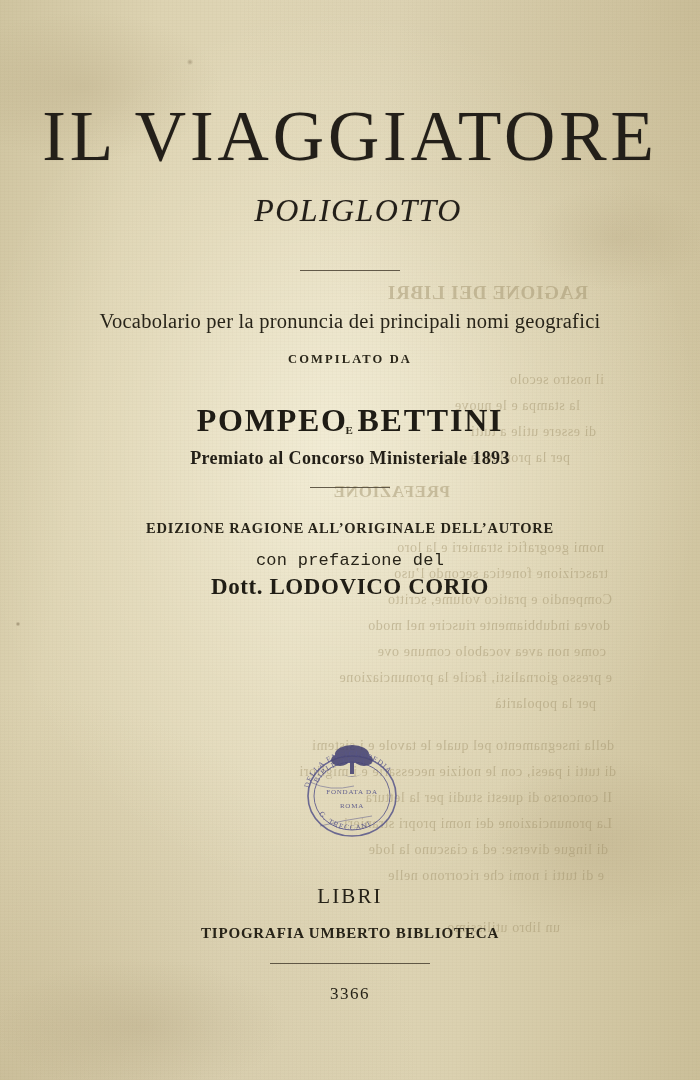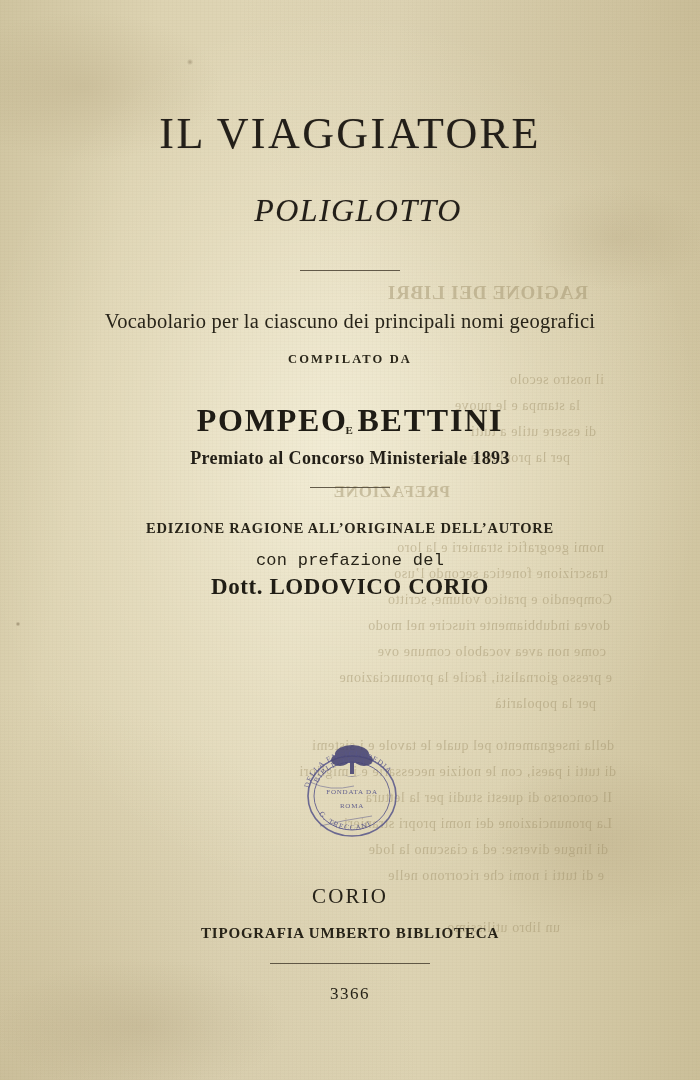--- a/index.html
+++ b/index.html
@@ -78,8 +78,8 @@
   .t-main {
     position: absolute;
     left: 0; right: 0;
-    top: 108px;
-    font-size: 44px;
+    top: 96px;
+    font-size: 71px;
     letter-spacing: .055em;
     font-weight: 400;
     color: #231f19;

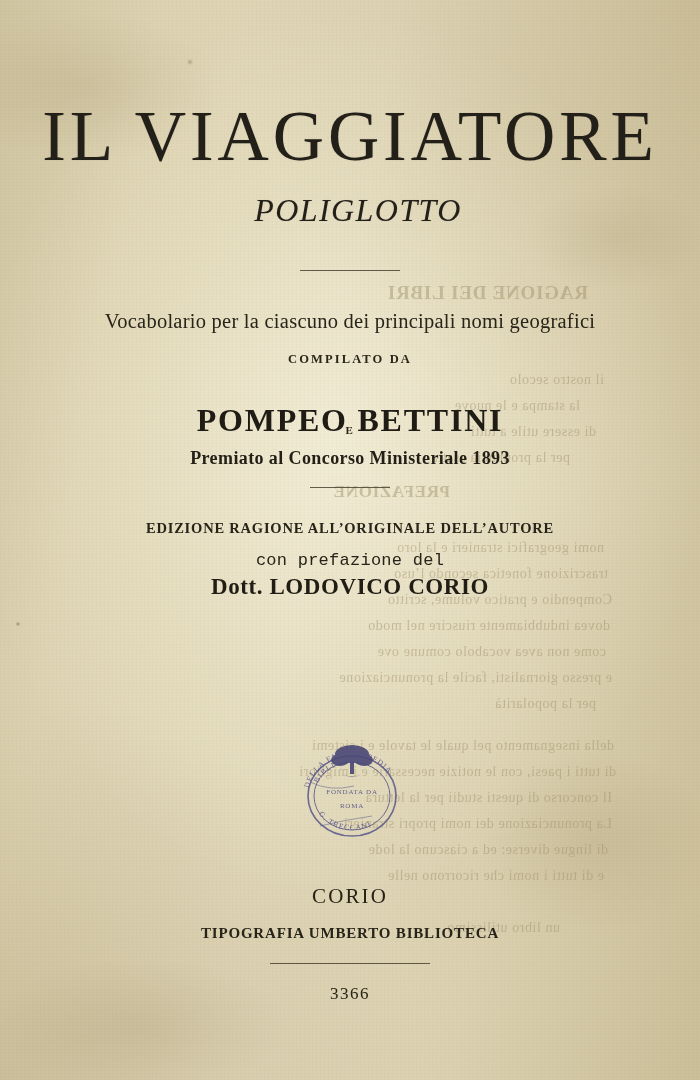--- a/index.html
+++ b/index.html
@@ -256,7 +256,7 @@
 
     <div class="rule r1"></div>
 
-    <div class="t-voc">Vocabolario per la ciascuno dei principali nomi geografici</div>
+    <div class="t-voc">Vocabolario per la pronuncia dei principali nomi geografici</div>
     <div class="t-compilato">COMPILATO DA</div>
     <div class="t-author">POMPEO BETTINI</div>
     <div class="t-e">E</div>

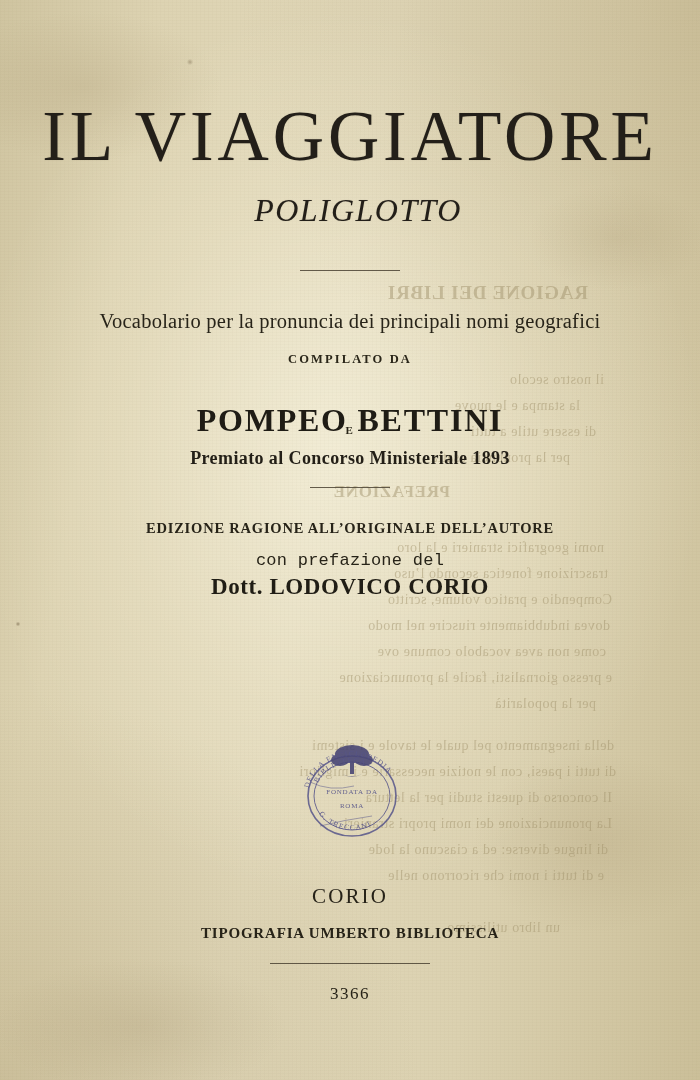--- a/index.html
+++ b/index.html
@@ -268,7 +268,7 @@
     <div class="t-prefazione">con prefazione del</div>
     <div class="t-dott">Dott. LODOVICO CORIO</div>
 
-    <div class="t-city">CORIO</div>
+    <div class="t-city">LIBRI</div>
     <div class="t-printer">TIPOGRAFIA UMBERTO BIBLIOTECA</div>
 
     <div class="rule r3"></div>

